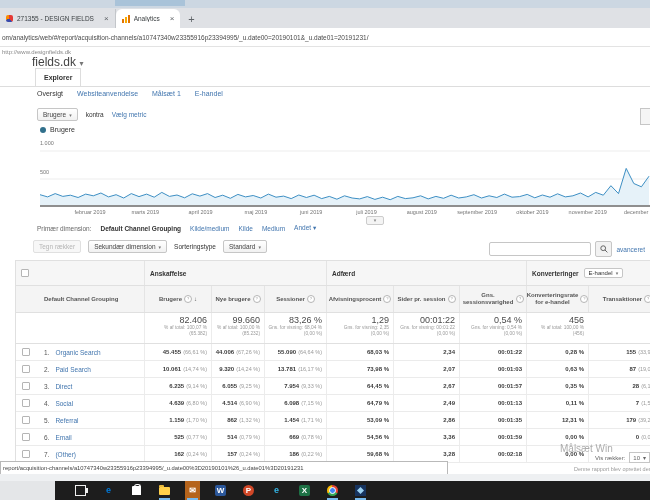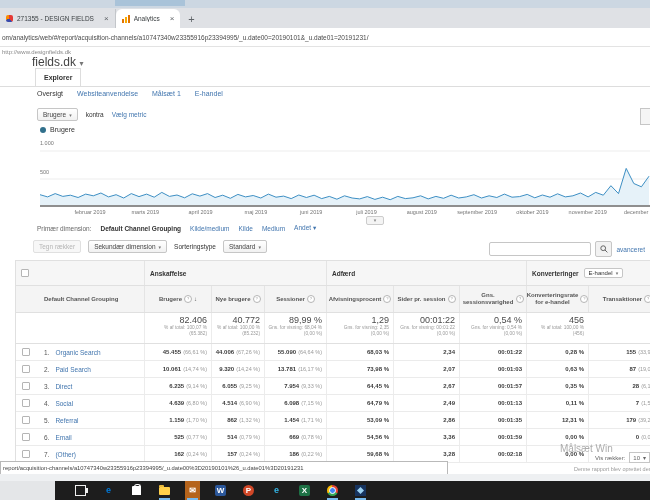--- a/index.html
+++ b/index.html
@@ -288,7 +288,7 @@
           <span class="ts">(65.382)</span>
         </div>
         <div class="tcell">
-          <span class="tv">40.772</span>
+          <span class="tv">99.660</span>
           <span class="ts">% af total: 100,00 %</span>
           <span class="ts">(85.232)</span>
         </div>

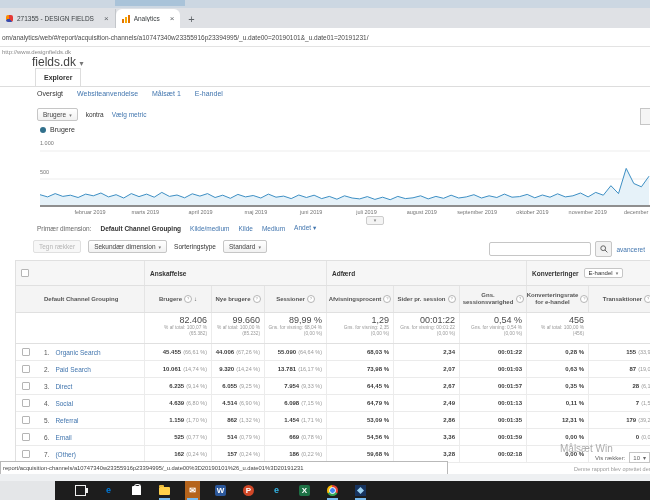--- a/index.html
+++ b/index.html
@@ -293,7 +293,7 @@
           <span class="ts">(85.232)</span>
         </div>
         <div class="tcell">
-          <span class="tv">89,99 %</span>
+          <span class="tv">83,26 %</span>
           <span class="ts">Gns. for visning: 68,04 %</span>
           <span class="ts">(0,00 %)</span>
         </div>

